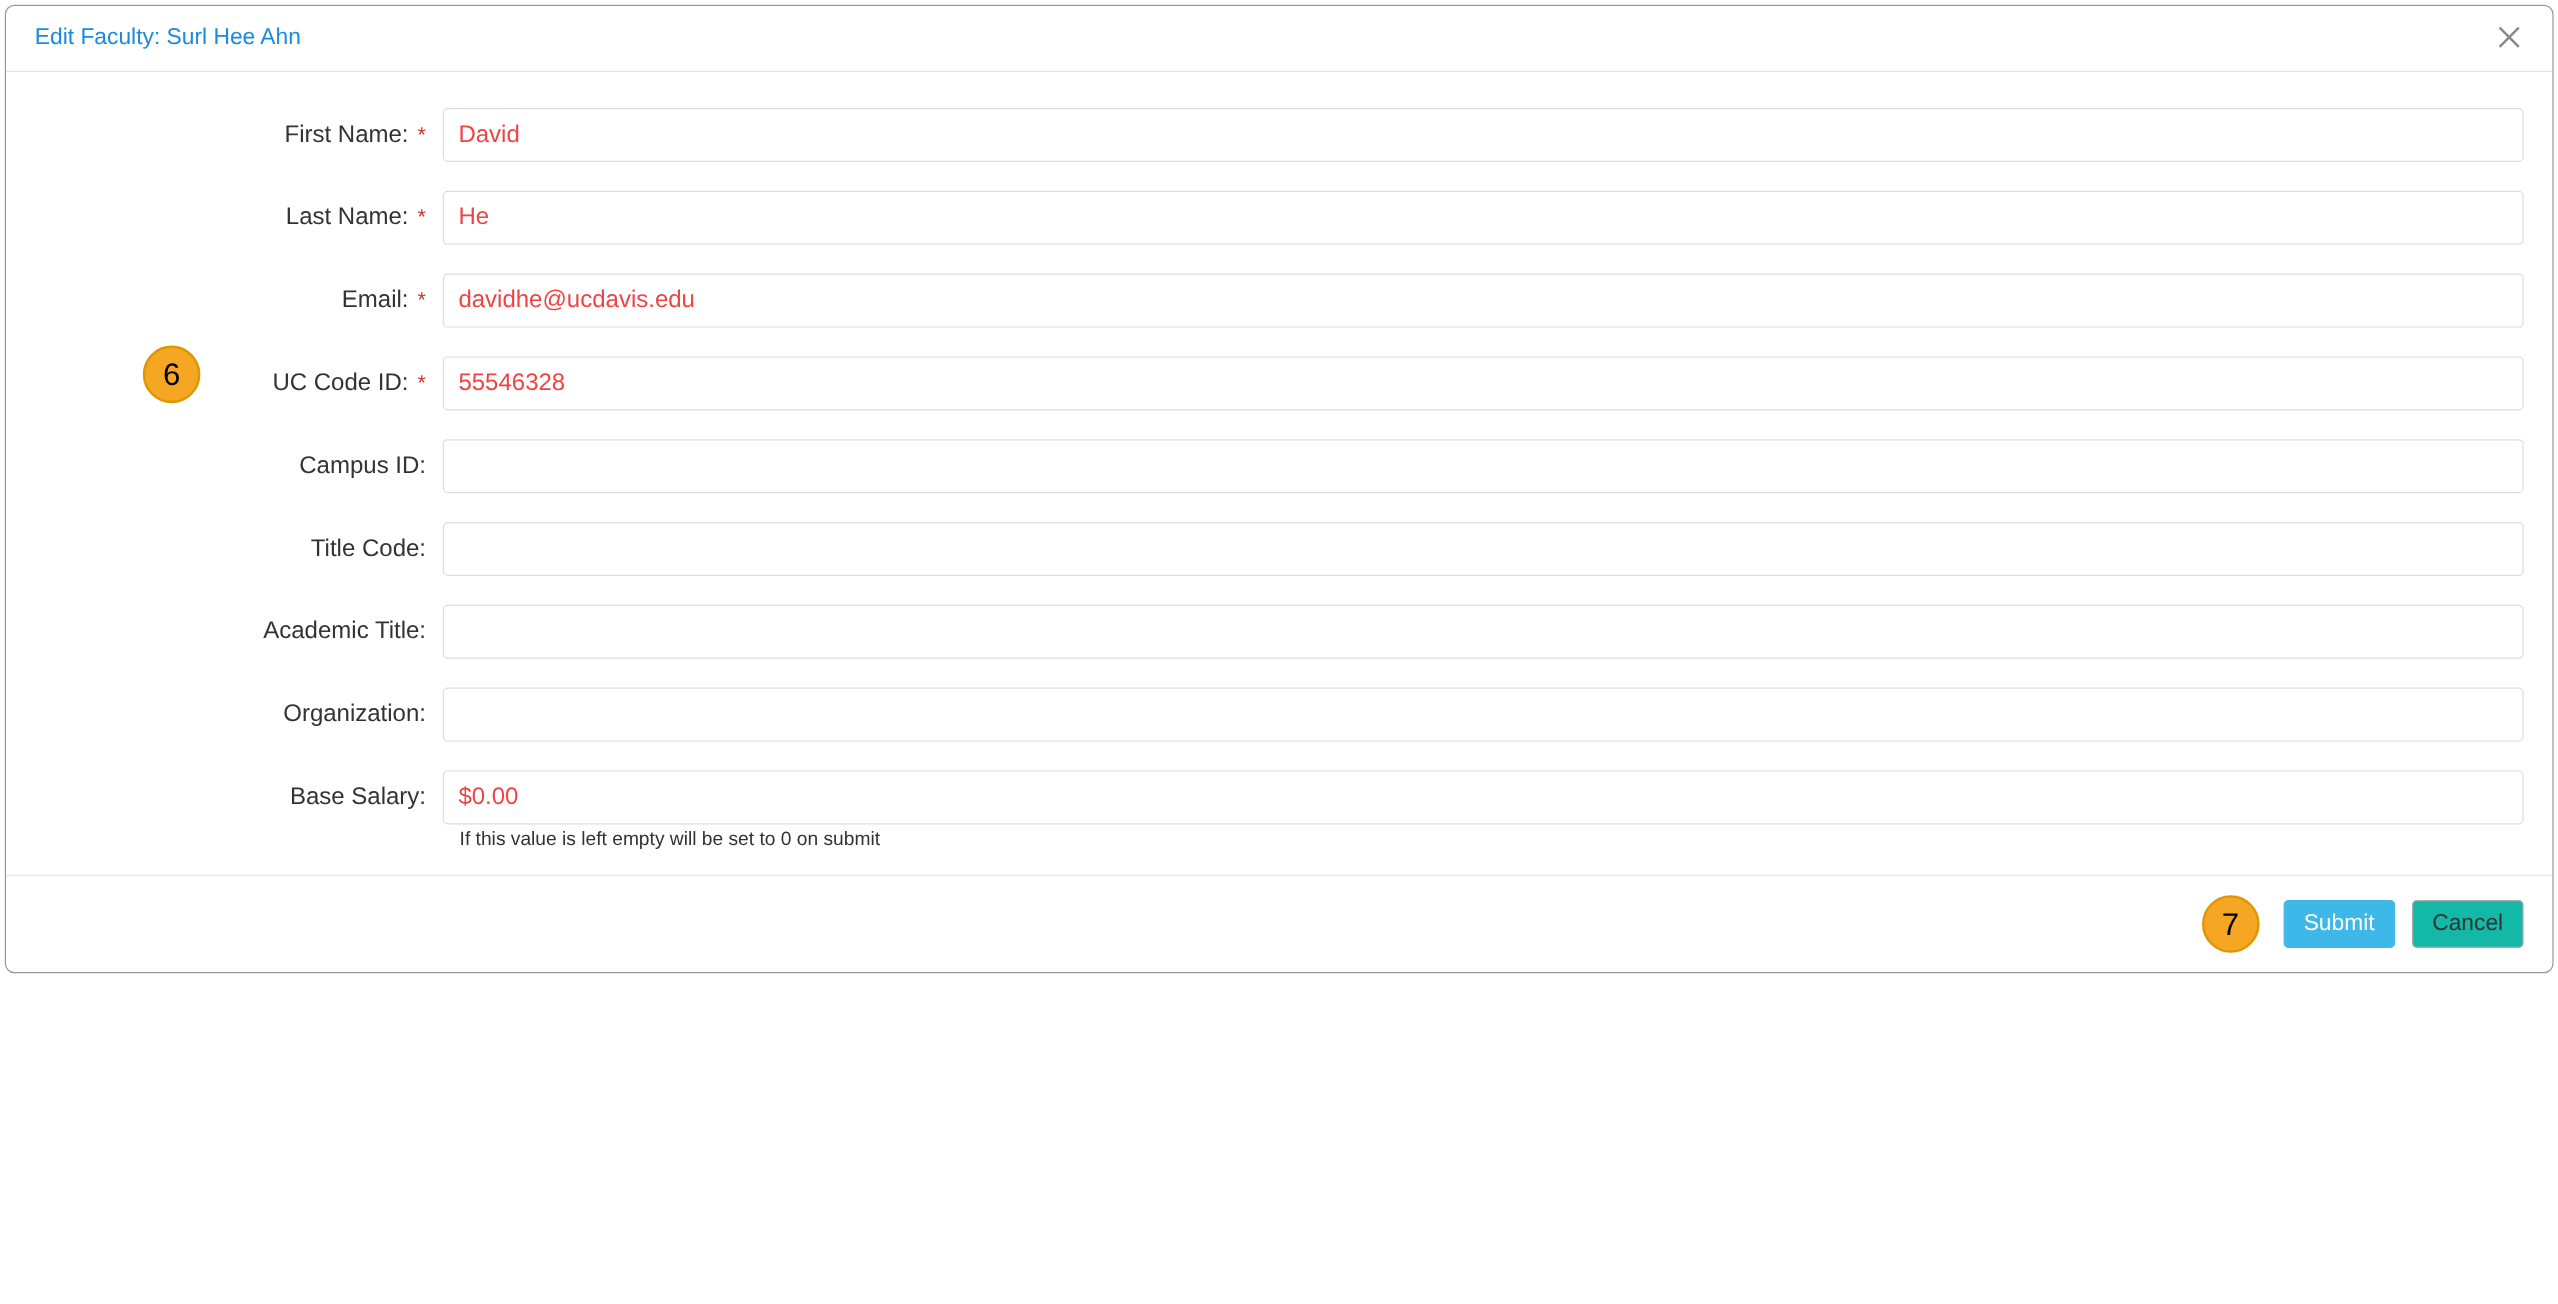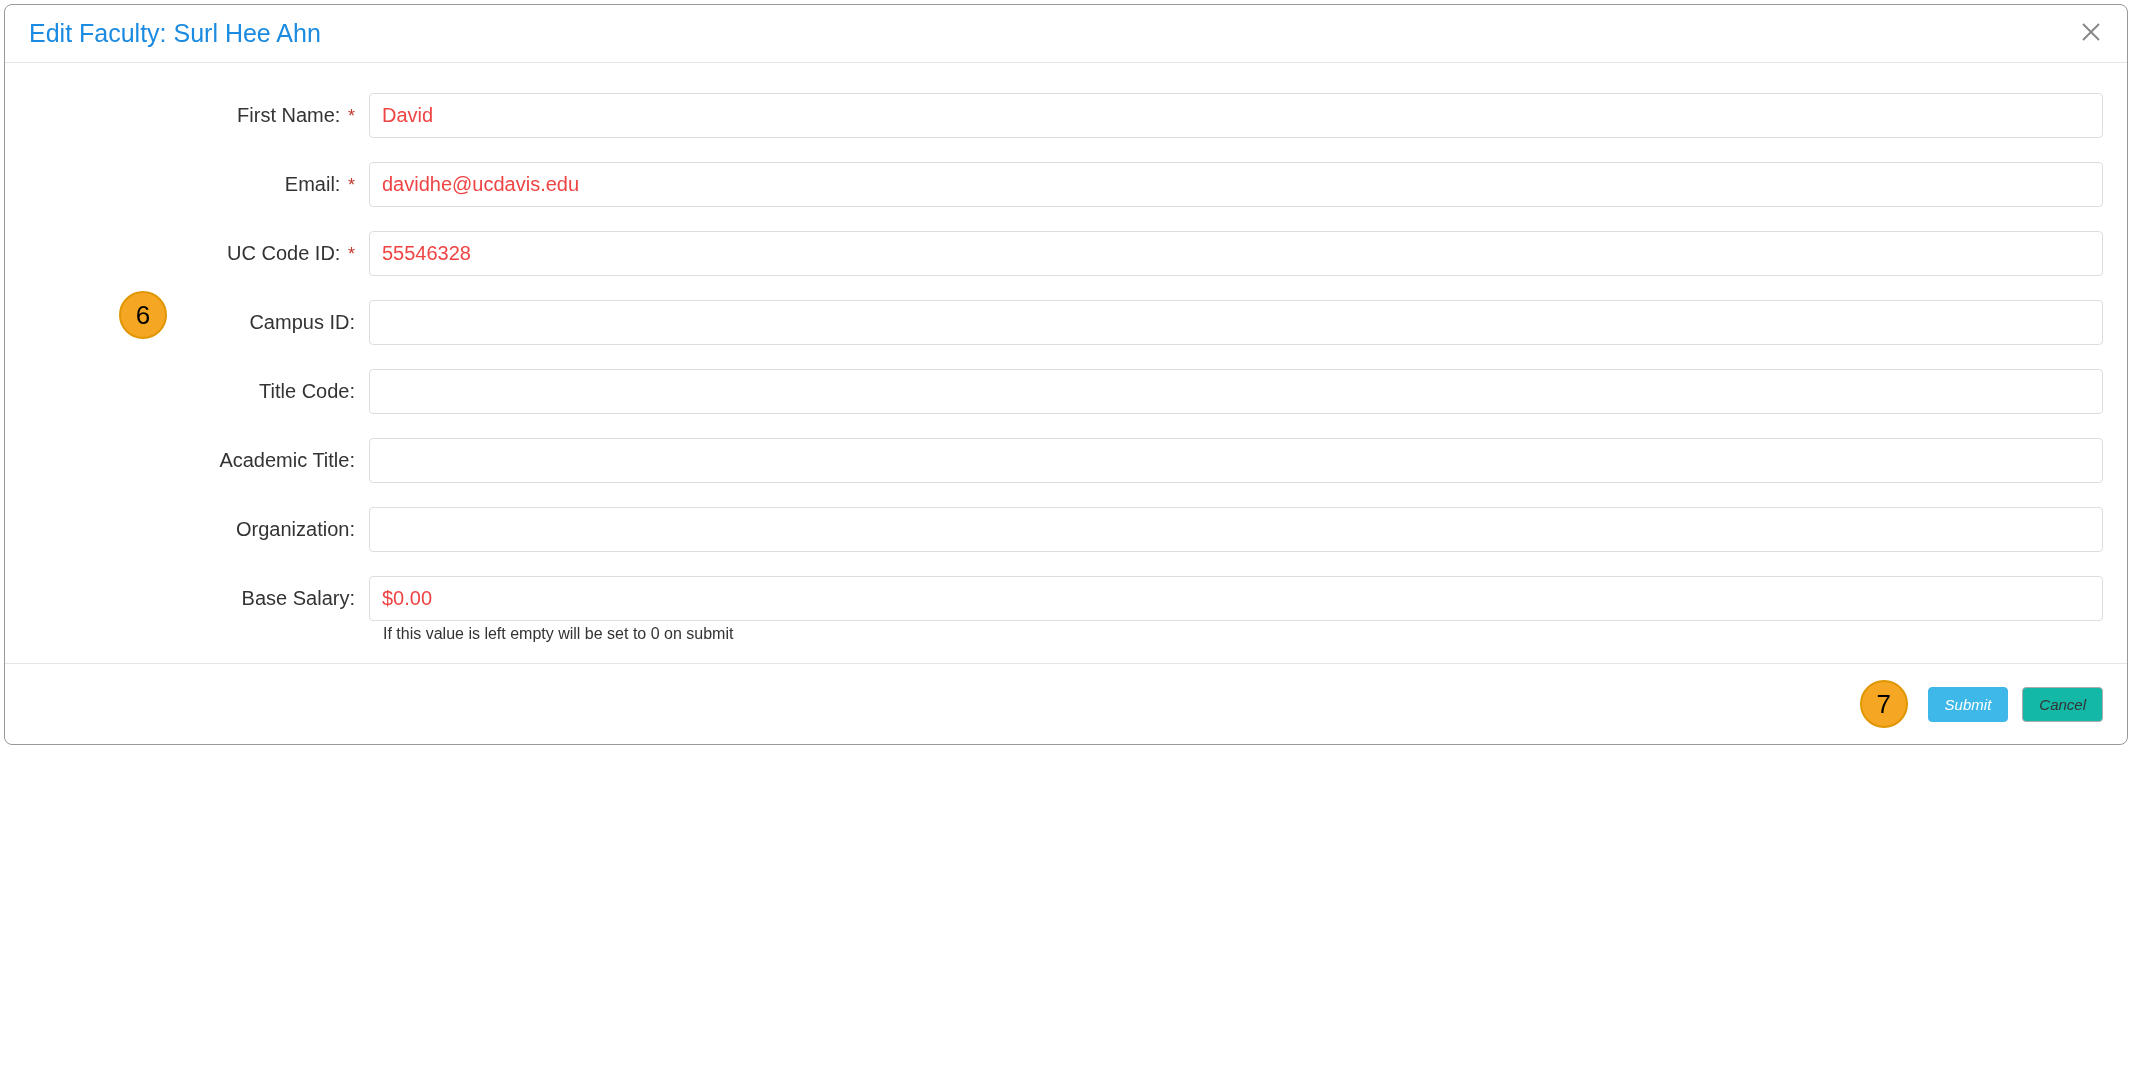--- a/index.html
+++ b/index.html
@@ -26,7 +26,7 @@
     }
     .dialog-title {
       color: #1a8be0;
-      font-size: 25px;
+      font-size: 19px;
       font-weight: 400;
     }
     .close-btn {

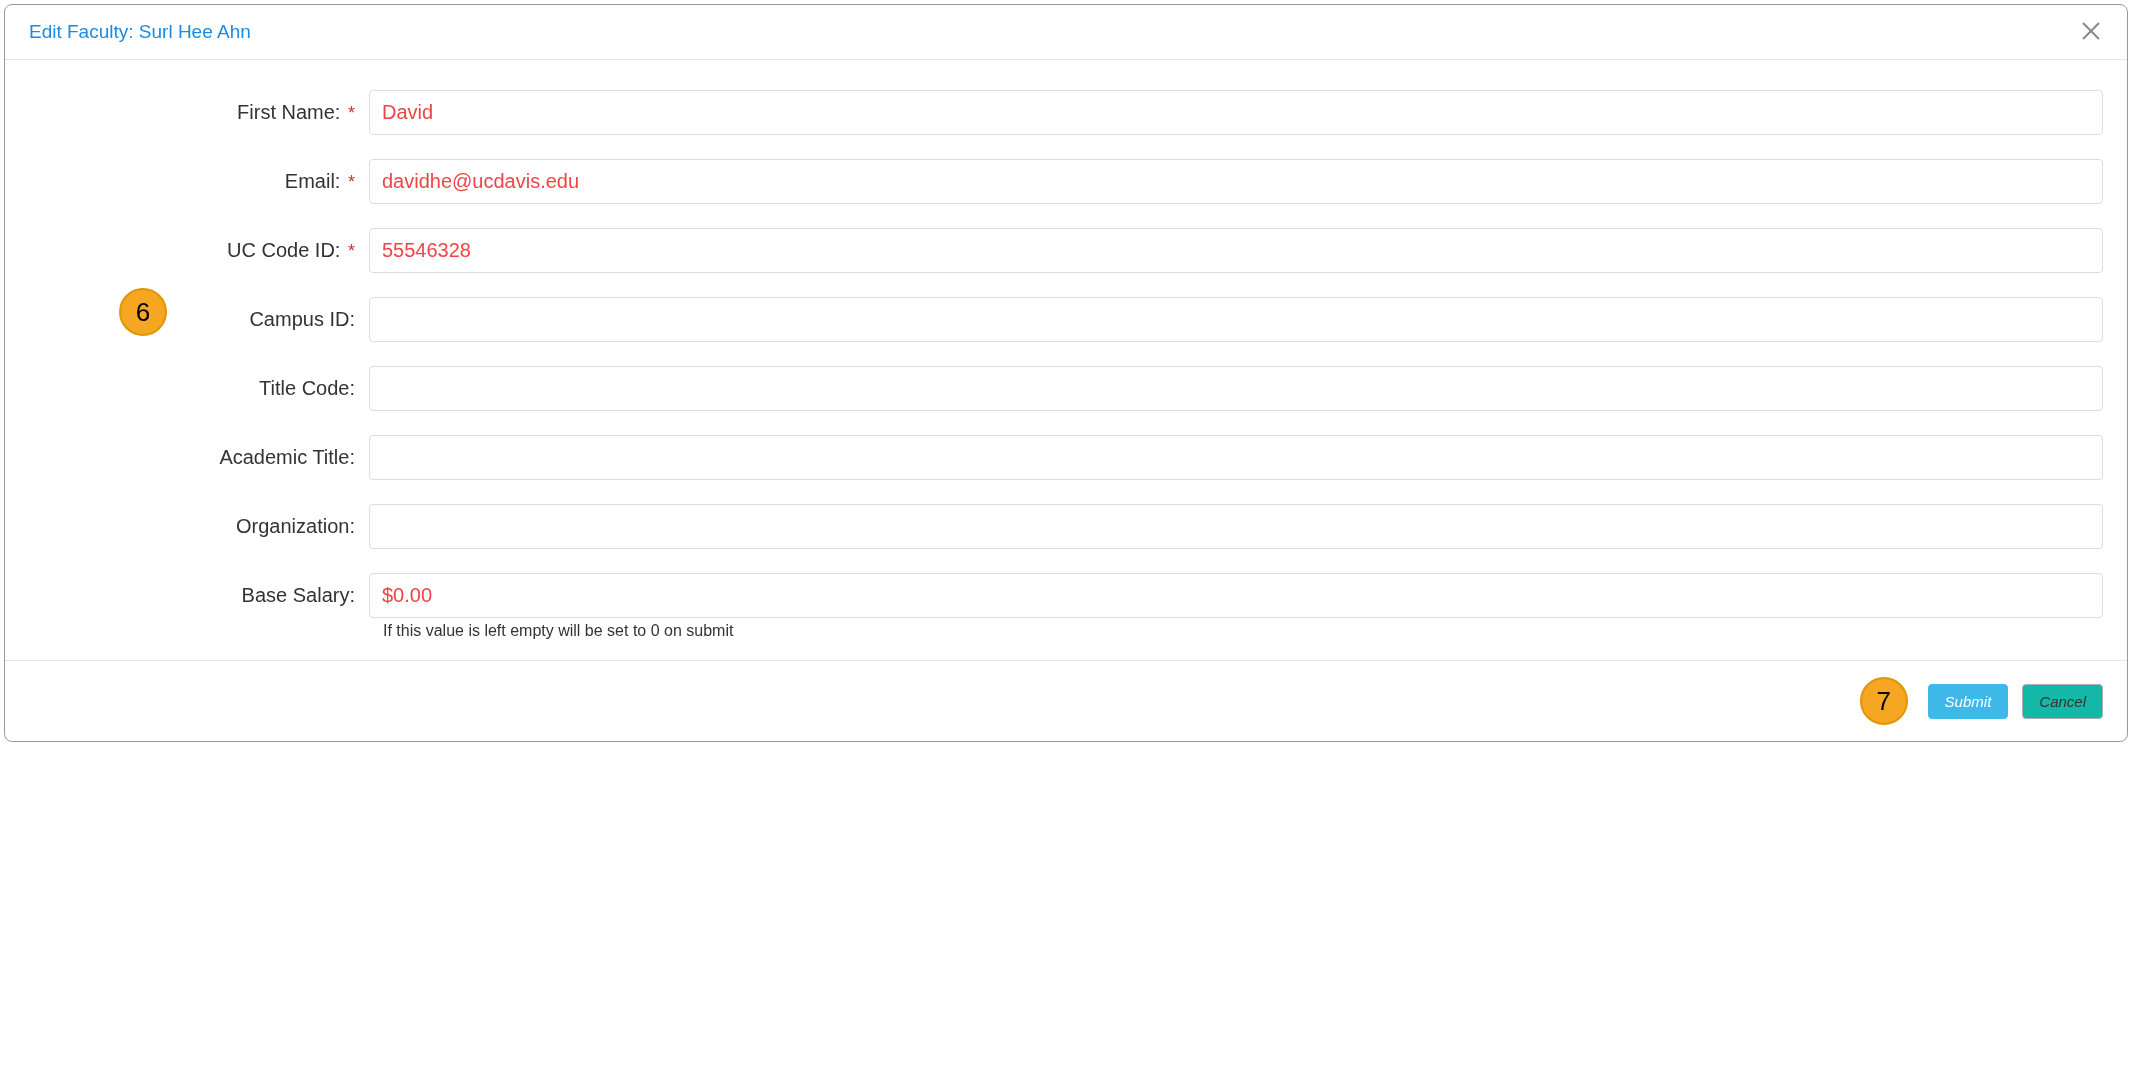--- a/index.html
+++ b/index.html
@@ -149,6 +149,15 @@
       </div>
     </div>
 
+    <div class="form-row">
+      <div class="form-label-col">
+        <span>Last Name:</span>
+        <span class="req-star">*</span>
+      </div>
+      <div class="form-input-col">
+        <input type="text" class="form-input" value="He" style="">
+      </div>
+    </div>
 
     <div class="form-row">
       <div class="form-label-col">

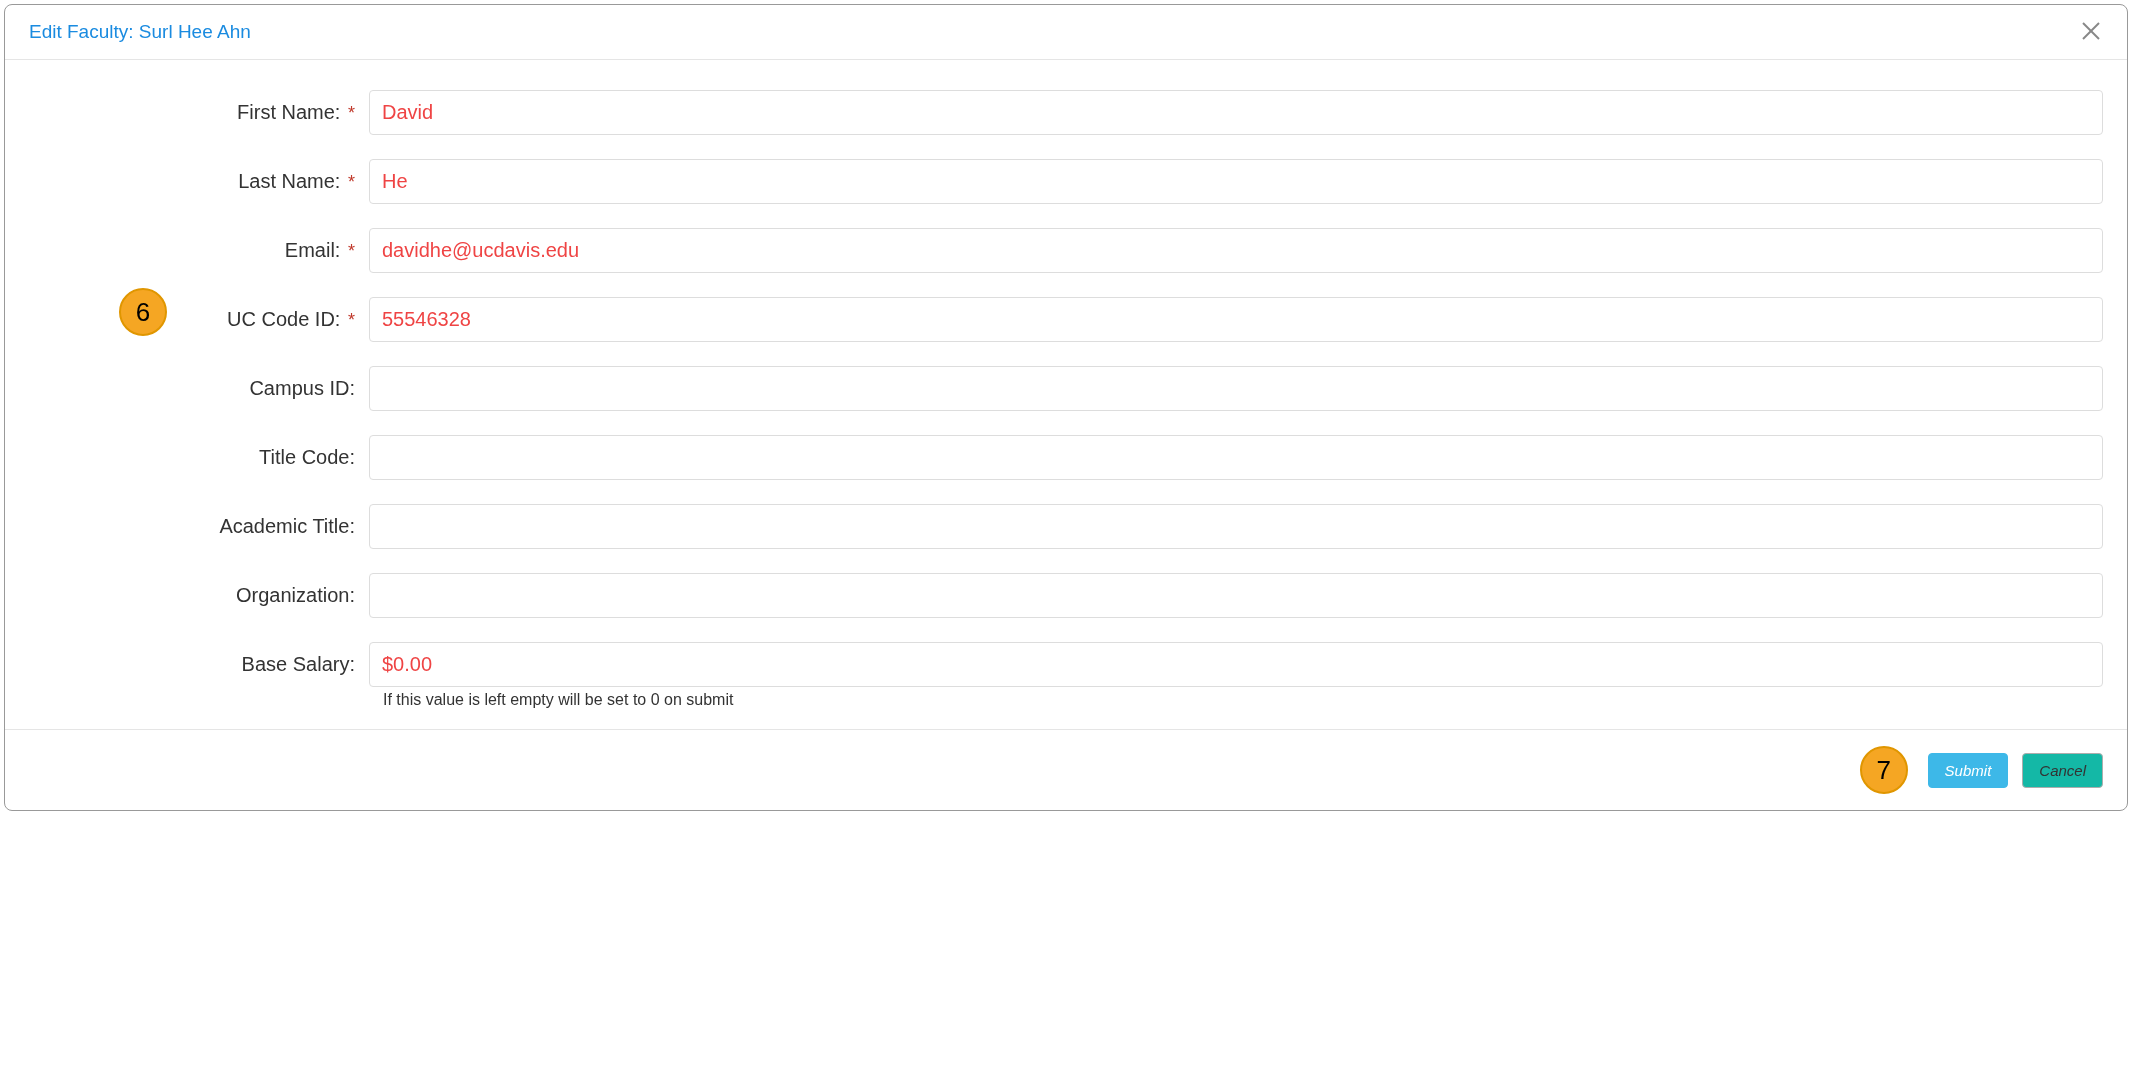--- a/index.html
+++ b/index.html
@@ -85,11 +85,10 @@
     }
     .btn {
       padding: 8px 16px;
-      font-size: 15px;
+      font-size: 19px;
       border-radius: 4px;
       cursor: pointer;
       border: 1px solid transparent;
-      font-style: italic;
     }
     .btn-primary {
       background: #3db8e8;

